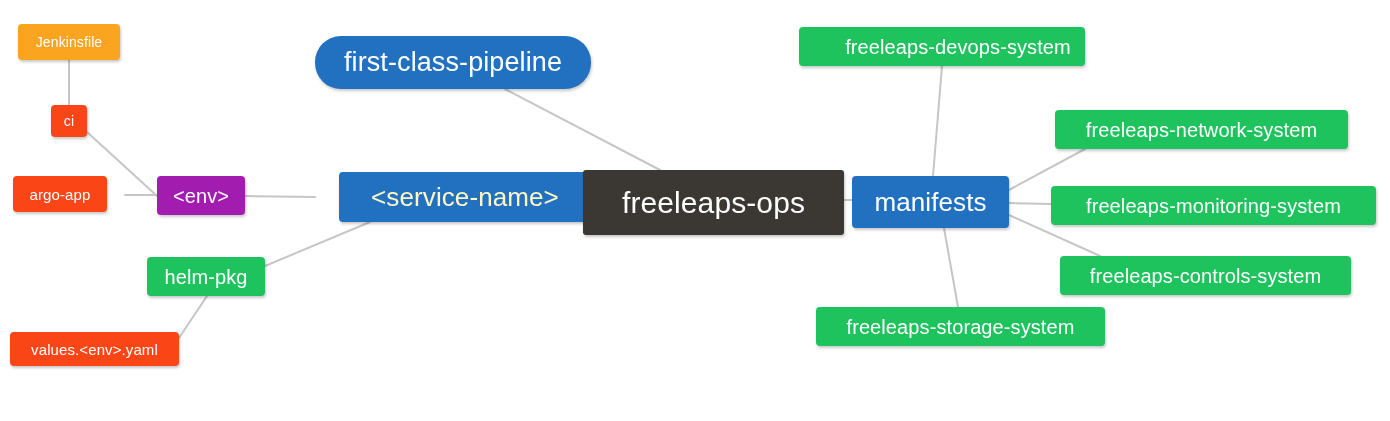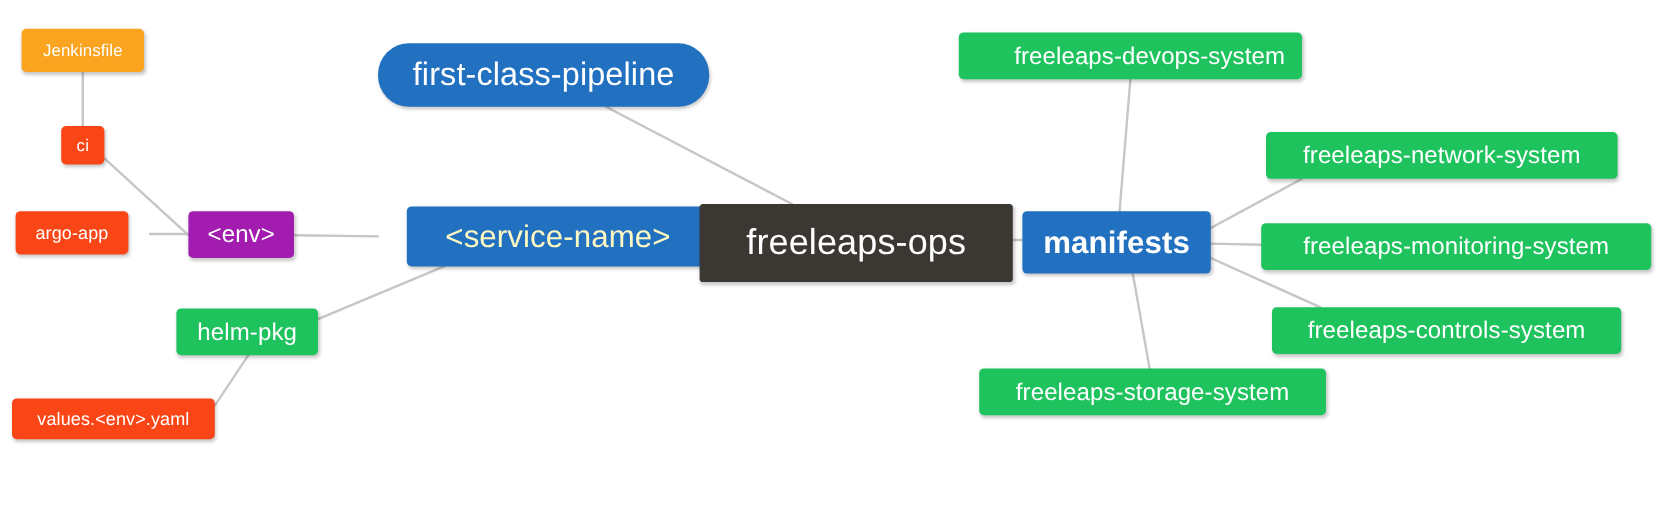--- a/index.html
+++ b/index.html
@@ -76,7 +76,7 @@
       <div class="node" style="left: 315px; top: 36px; width: 276px; height: 53px; background: rgb(34, 112, 192); font-size: 27px; color: rgb(255, 255, 255); border-radius: 26px;">first-class-pipeline</div>
       <div class="node" style="left: 315px; top: 172px; width: 252px; height: 50px; background: rgb(34, 112, 192); font-size: 26px; color: #fef9c3; margin-left: 24px;">&lt;service-name&gt;</div>
       <div class="node root" style="left: 583px; top: 170px; width: 261px; height: 65px; background: rgb(59, 55, 51); font-size: 30px; color: rgb(255, 255, 255);">freeleaps-ops</div>
-      <div class="node" style="left: 852px; top: 176px; width: 157px; height: 52px; background: rgb(34, 112, 192); font-size: 26px; color: rgb(255, 255, 255); font-weight: bold;">manifests</div>
+      <div class="node" style="left: 852px; top: 176px; width: 157px; height: 52px; background: rgb(34, 112, 192); font-size: 26px; color: rgb(255, 255, 255);">manifests</div>
       <div class="node" style="left: 799px; top: 27px; width: 286px; height: 39px; background: rgb(31, 195, 94); font-size: 20px; color: rgb(255, 255, 255); padding-left: 42px;">freeleaps-devops-system</div>
       <div class="node" style="left: 1055px; top: 110px; width: 293px; height: 39px; background: rgb(31, 195, 94); font-size: 20px; color: rgb(255, 255, 255);">freeleaps-network-system</div>
       <div class="node" style="left: 1051px; top: 186px; width: 325px; height: 39px; background: rgb(31, 195, 94); font-size: 20px; color: rgb(255, 255, 255); text-align: right;">freeleaps-monitoring-system</div>

